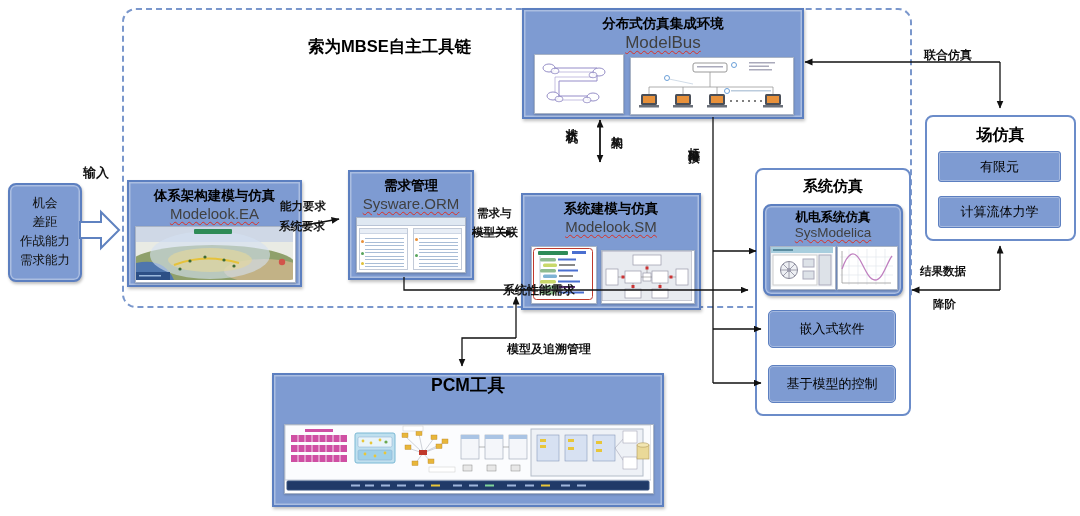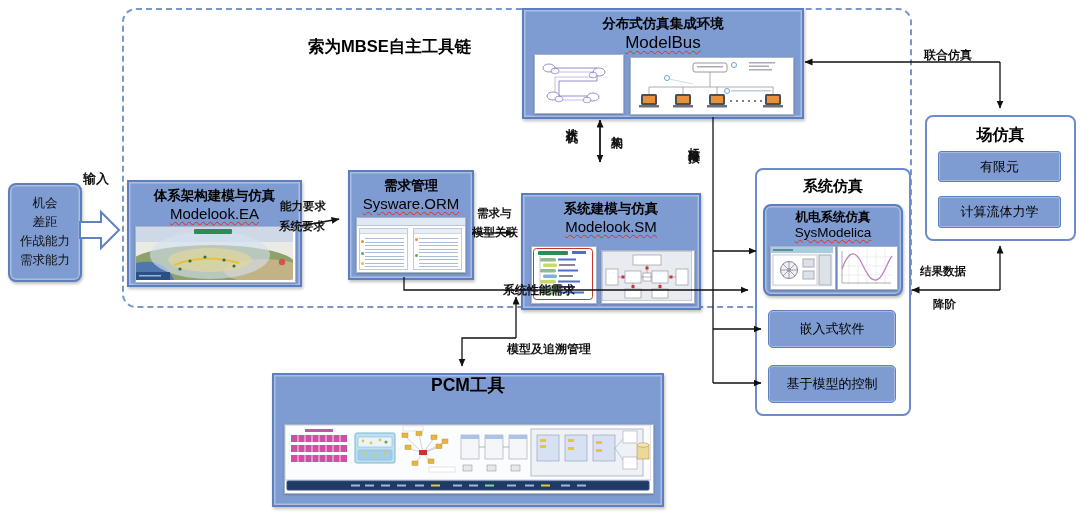--- a/index.html
+++ b/index.html
@@ -17,7 +17,7 @@
            font-size:13px;color:#000;z-index:3;}
   .t-cn{font-weight:bold;font-size:13.5px;color:#000;line-height:1.3;margin-top:5px;}
   .t-cn.small{font-size:12.5px;margin-top:3px;}
-  .t-en{font-size:15px;color:#000000;line-height:1.15;}
+  .t-en{font-size:15px;color:#404040;line-height:1.15;}
   .sq{text-decoration-line:underline;text-decoration-style:wavy;text-decoration-color:#d93025;
       text-decoration-thickness:1px;text-underline-offset:2px;}
   .lbl{position:absolute;font-size:11.5px;font-weight:600;color:#111;white-space:nowrap;z-index:6;}

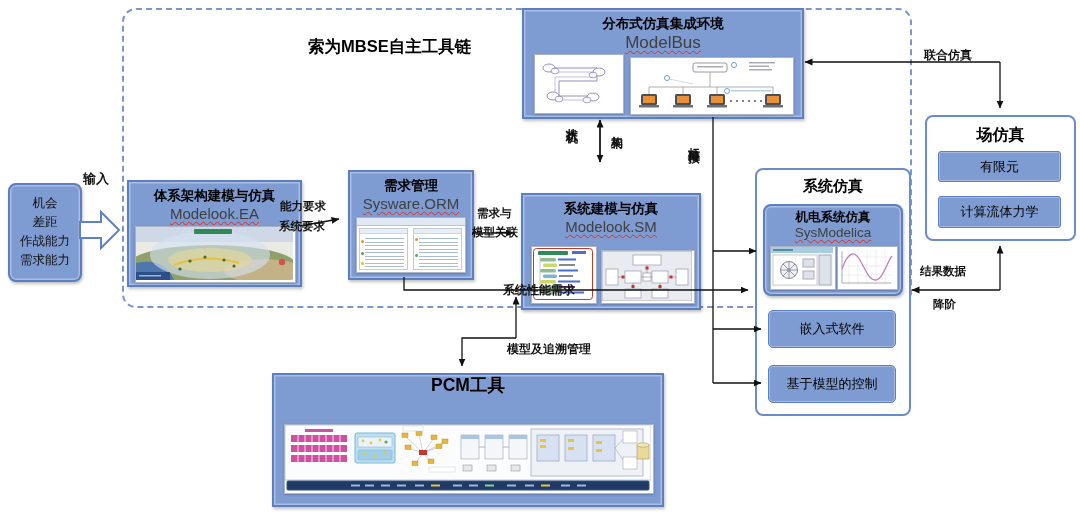--- a/index.html
+++ b/index.html
@@ -54,7 +54,7 @@
       <div>需求能力</div>
     </div>
   </div>
-  <div class="lbl" style="left:83px;top:170px;font-size:13px;">输入</div>
+  <div class="lbl" style="left:83px;top:164px;font-size:13px;">输入</div>
 
   <div class="bluebox" style="left:522px;top:8px;width:278px;height:107px;">
     <div class="t-cn">分布式仿真集成环境</div>

